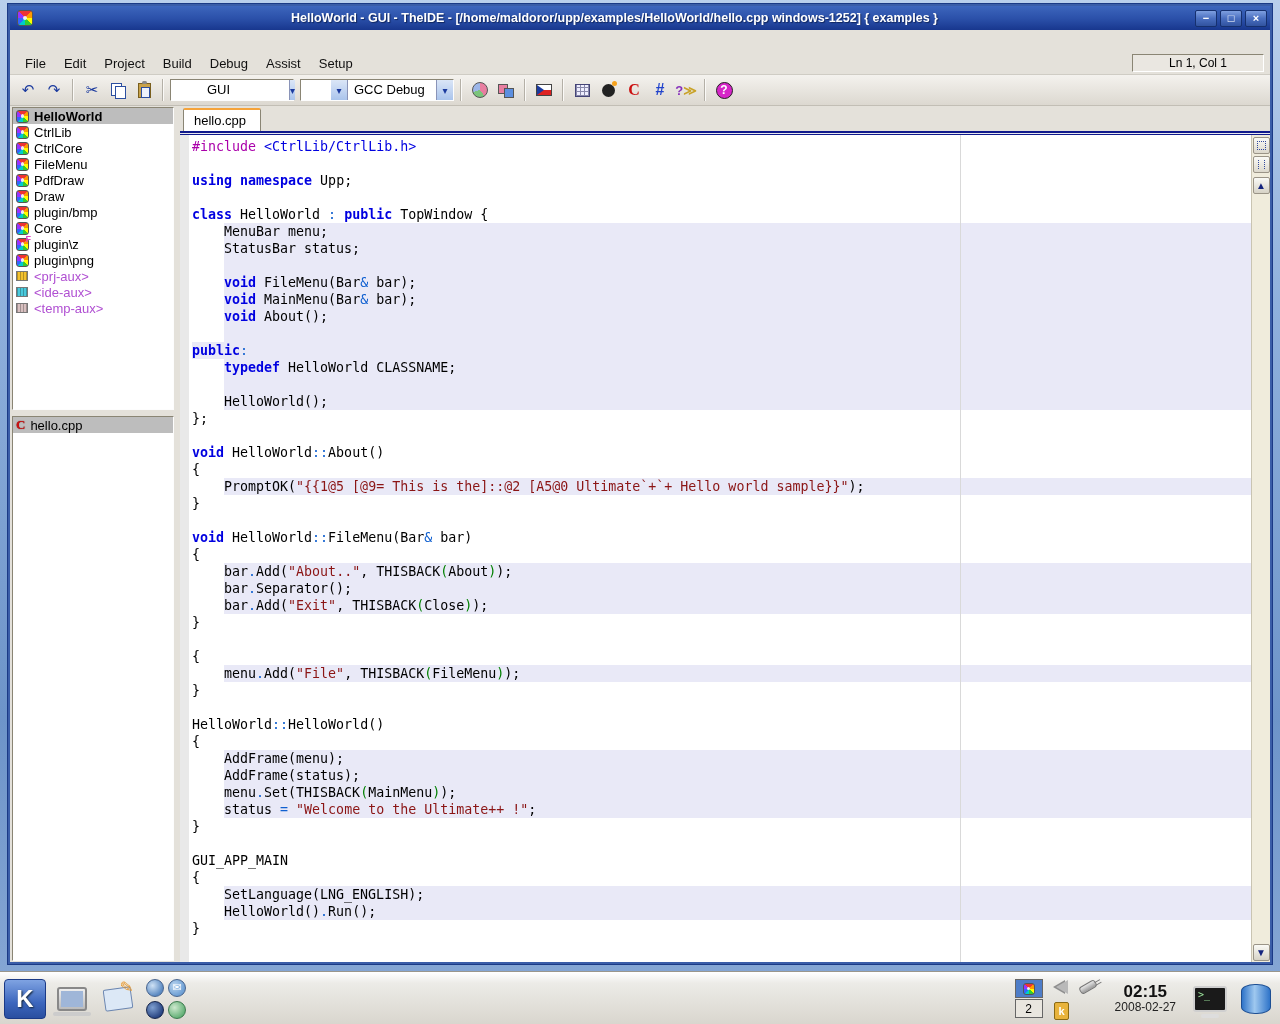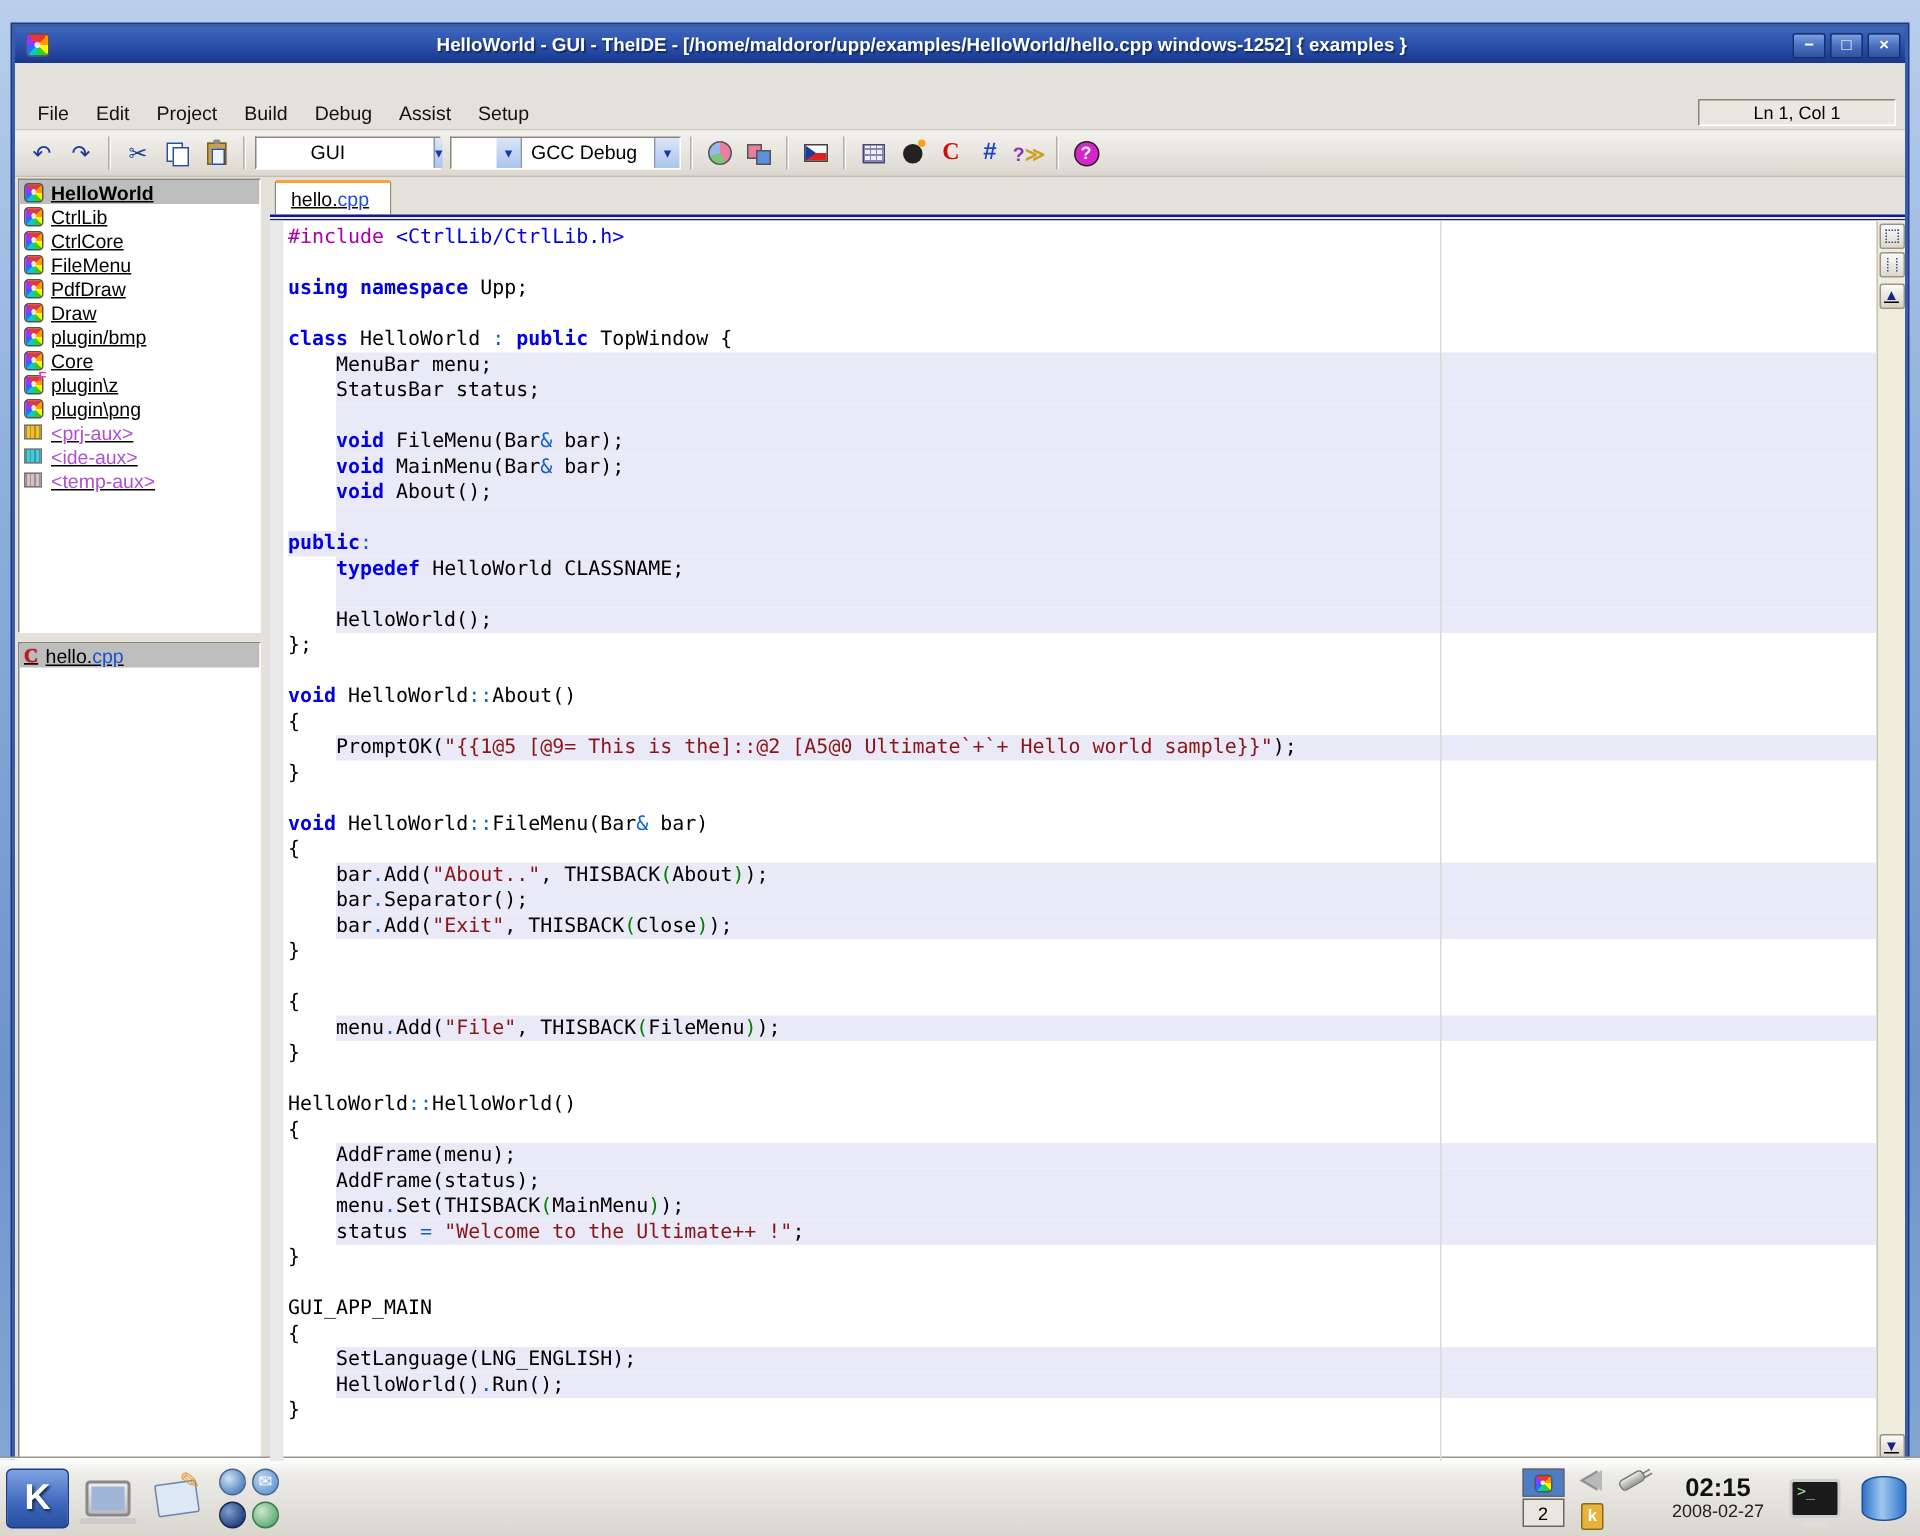--- a/index.html
+++ b/index.html
@@ -11,7 +11,7 @@
     background:linear-gradient(180deg,#b9cfec 0%,#8fb0dc 30%,#6d94c9 70%,#89a9d6 100%); }
 
   
-  .window { position:absolute; left:8px; top:16px; width:1264px; height:960px;
+  .window { position:absolute; left:8px; top:4px; width:1264px; height:960px;
     display:flex; flex-direction:column;
     border:2px solid #3a5da8; outline:1px solid #1b3a86;
     background:#e4e1da; }

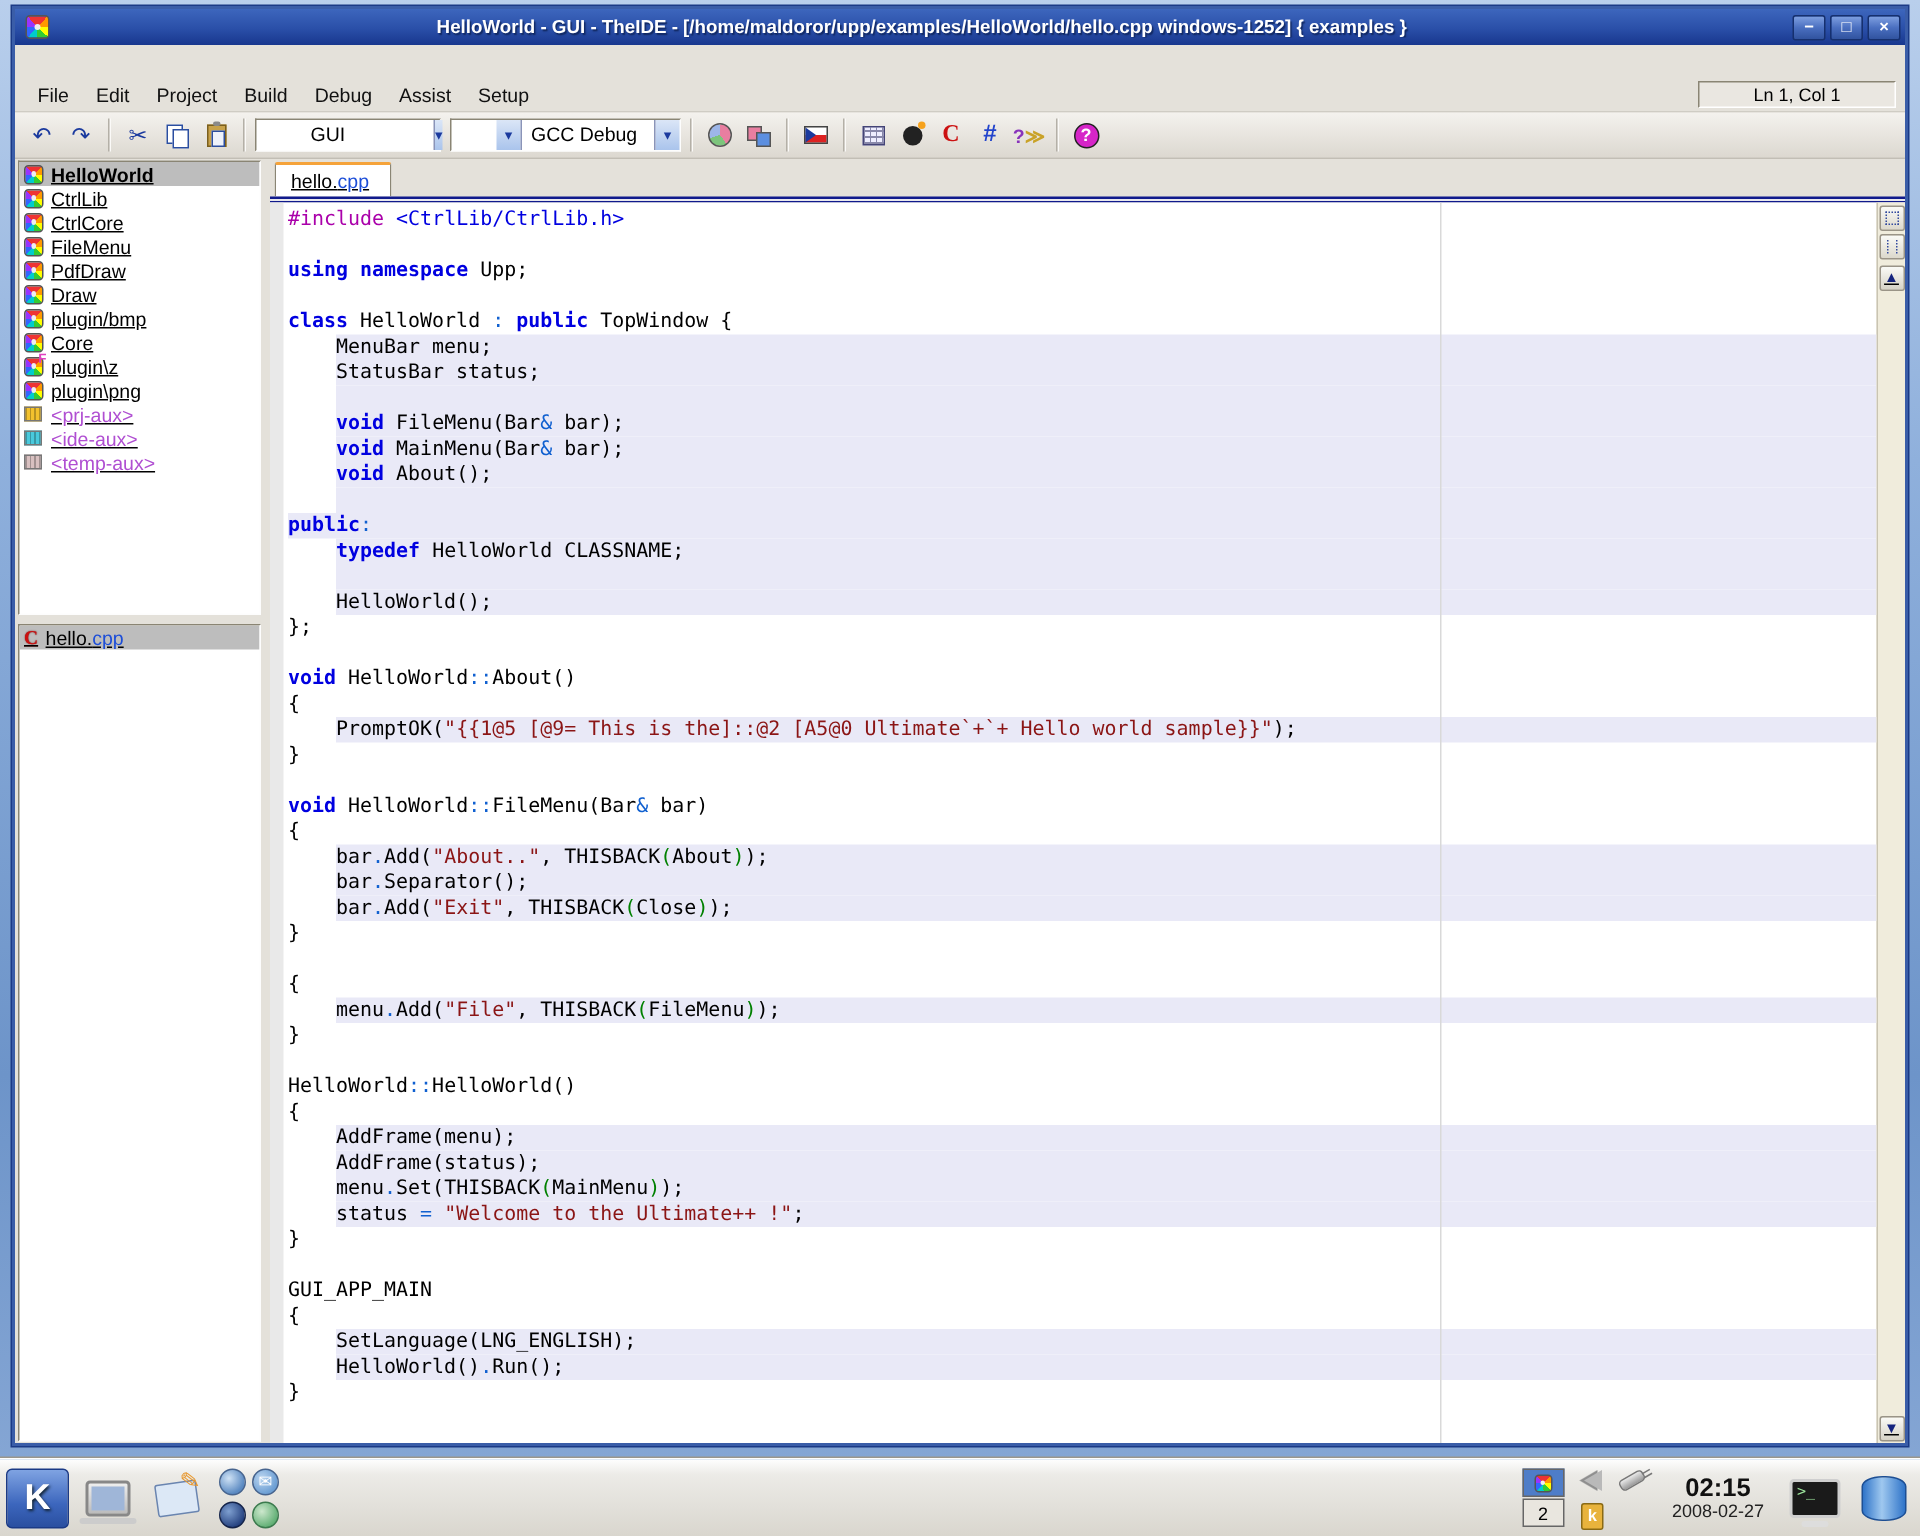--- a/index.html
+++ b/index.html
@@ -96,7 +96,7 @@
     align-items:center; justify-content:center; }
 
   
-  .main { flex:1; display:flex; min-height:0;text-decoration:underline; }
+  .main { flex:1; display:flex; min-height:0; }
 
   .sidebar { width:164px; flex:0 0 164px; display:flex; flex-direction:column; padding:1px 0 1px 2px; }
   .panel { background:#fff; border:1px solid; border-color:#8a8574 #fdfdfd #fdfdfd #8a8574;

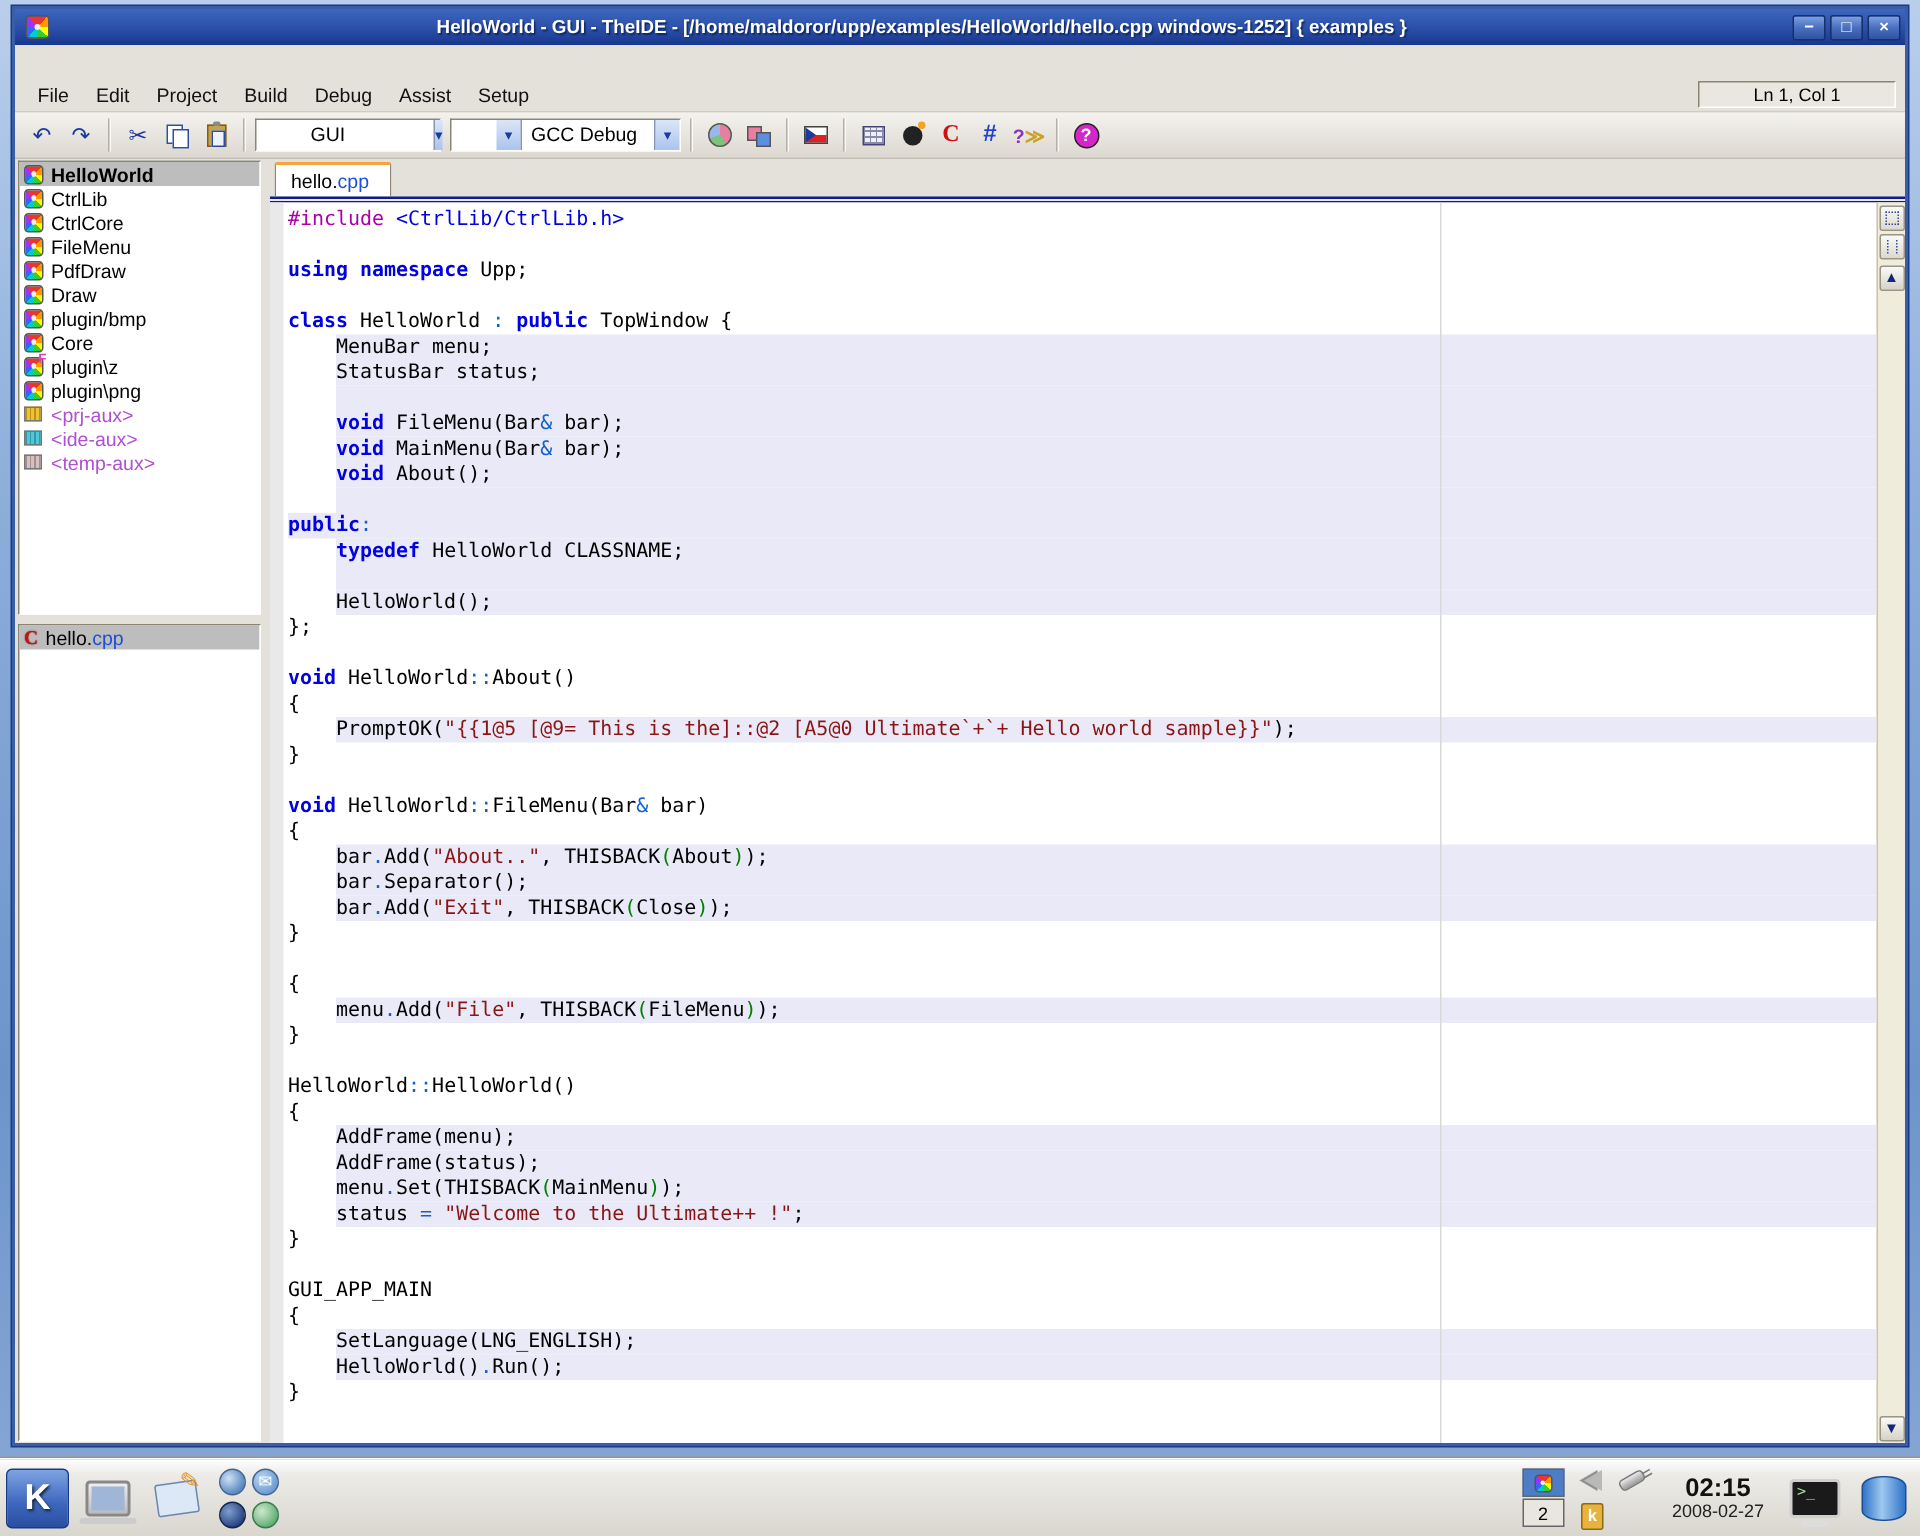--- a/index.html
+++ b/index.html
@@ -120,7 +120,7 @@
     font-size:9px; font-weight:bold; z-index:2; }
   .cfile-ic { color:#cc1111; font-weight:bold; font-size:13px; margin-right:5px;
     font-family:"Liberation Serif",serif; text-shadow:0 0 1px #660000; }
-  .ext-blue { color:#1d4ed8; }
+  .ext-blue { color:#000000; }
 
   .vsplit { width:6px; flex:0 0 6px; }
 

